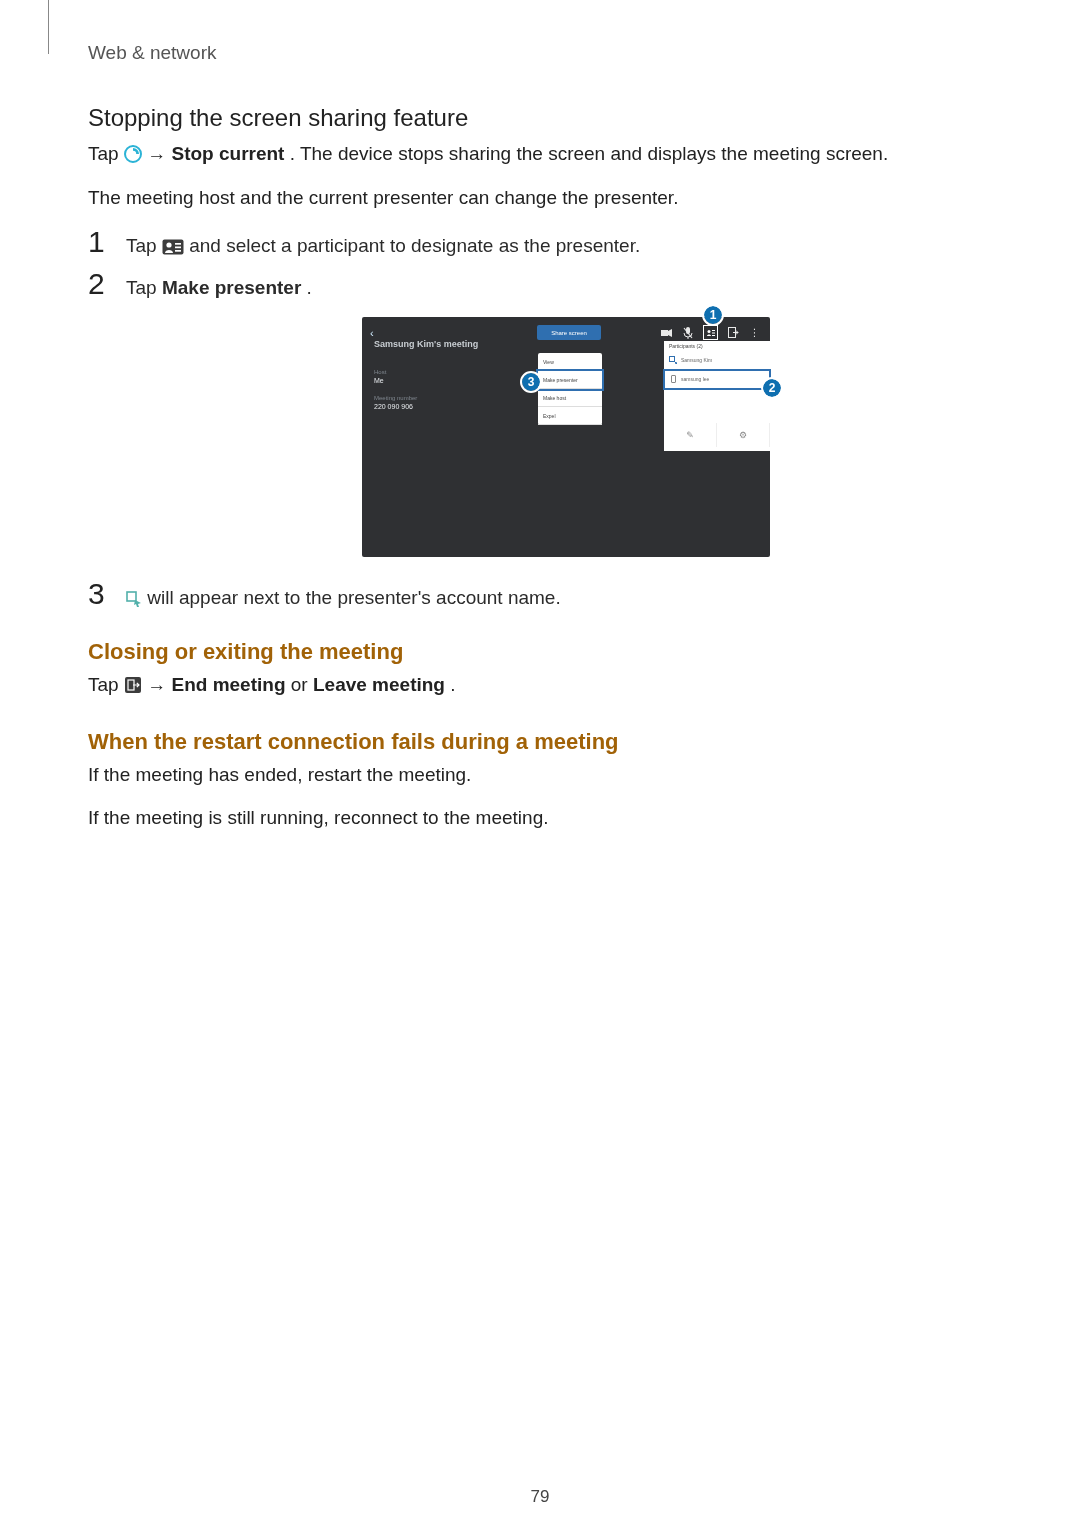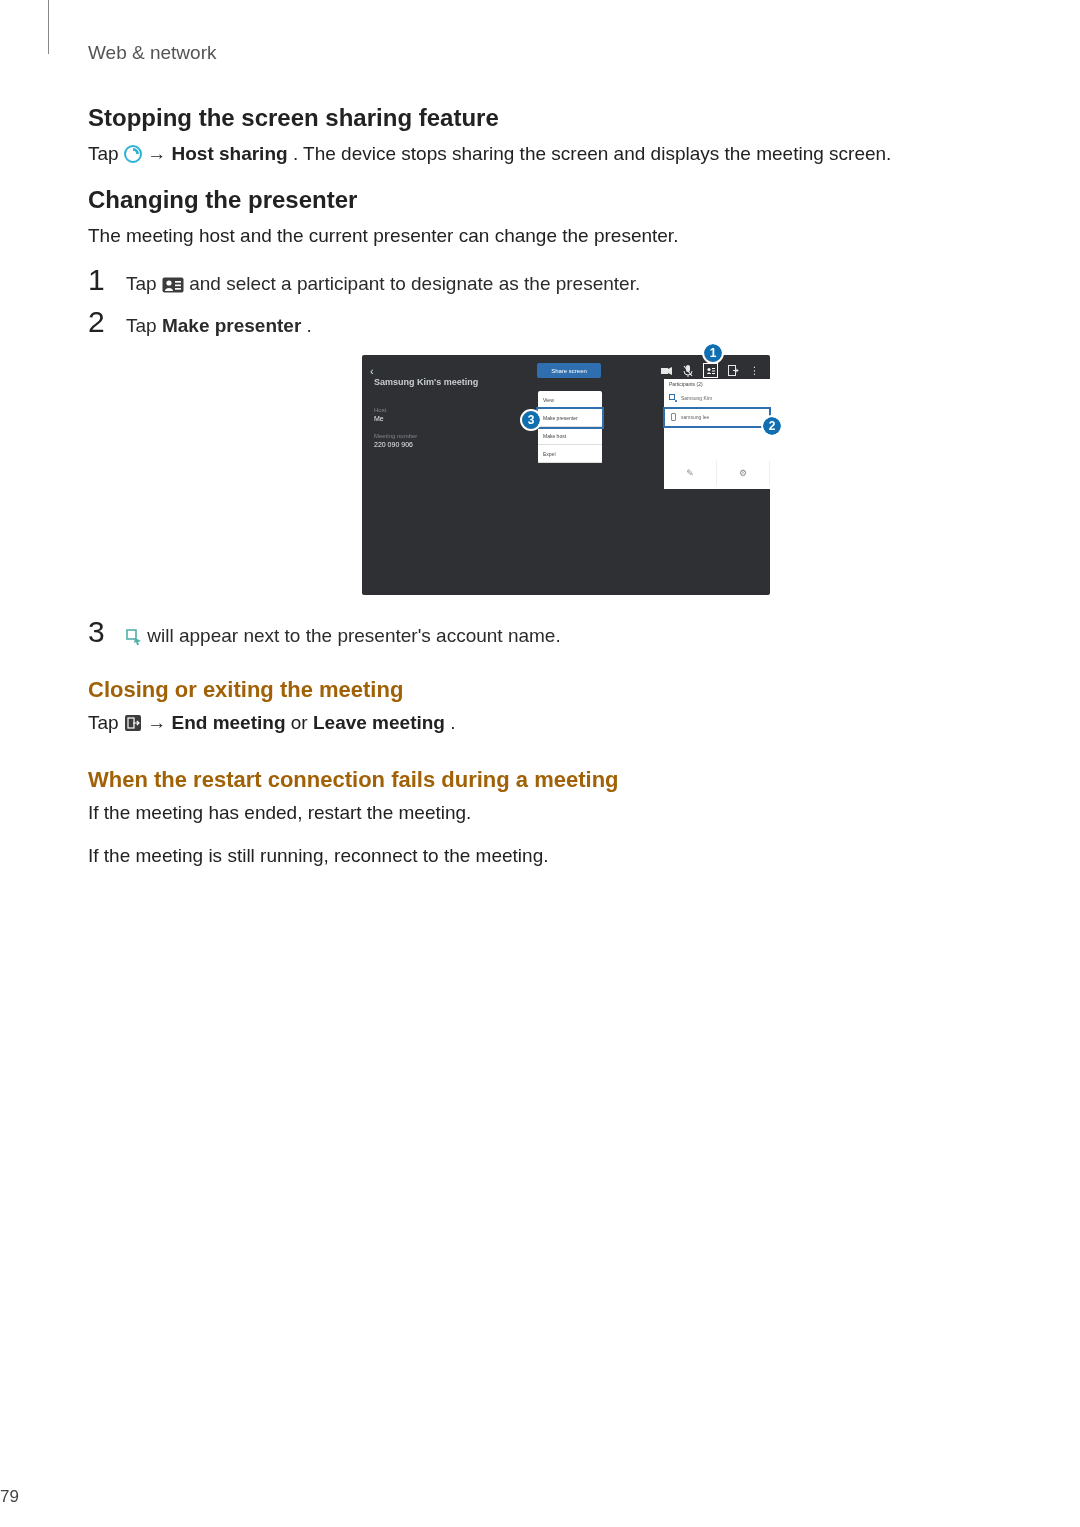--- a/index.html
+++ b/index.html
@@ -32,7 +32,7 @@
   }
   .h3 {
     font-size: 24px;
-    font-weight: 700;
+    font-weight: 400;
     color: #222;
     margin: 18px 0 8px 0;
   }

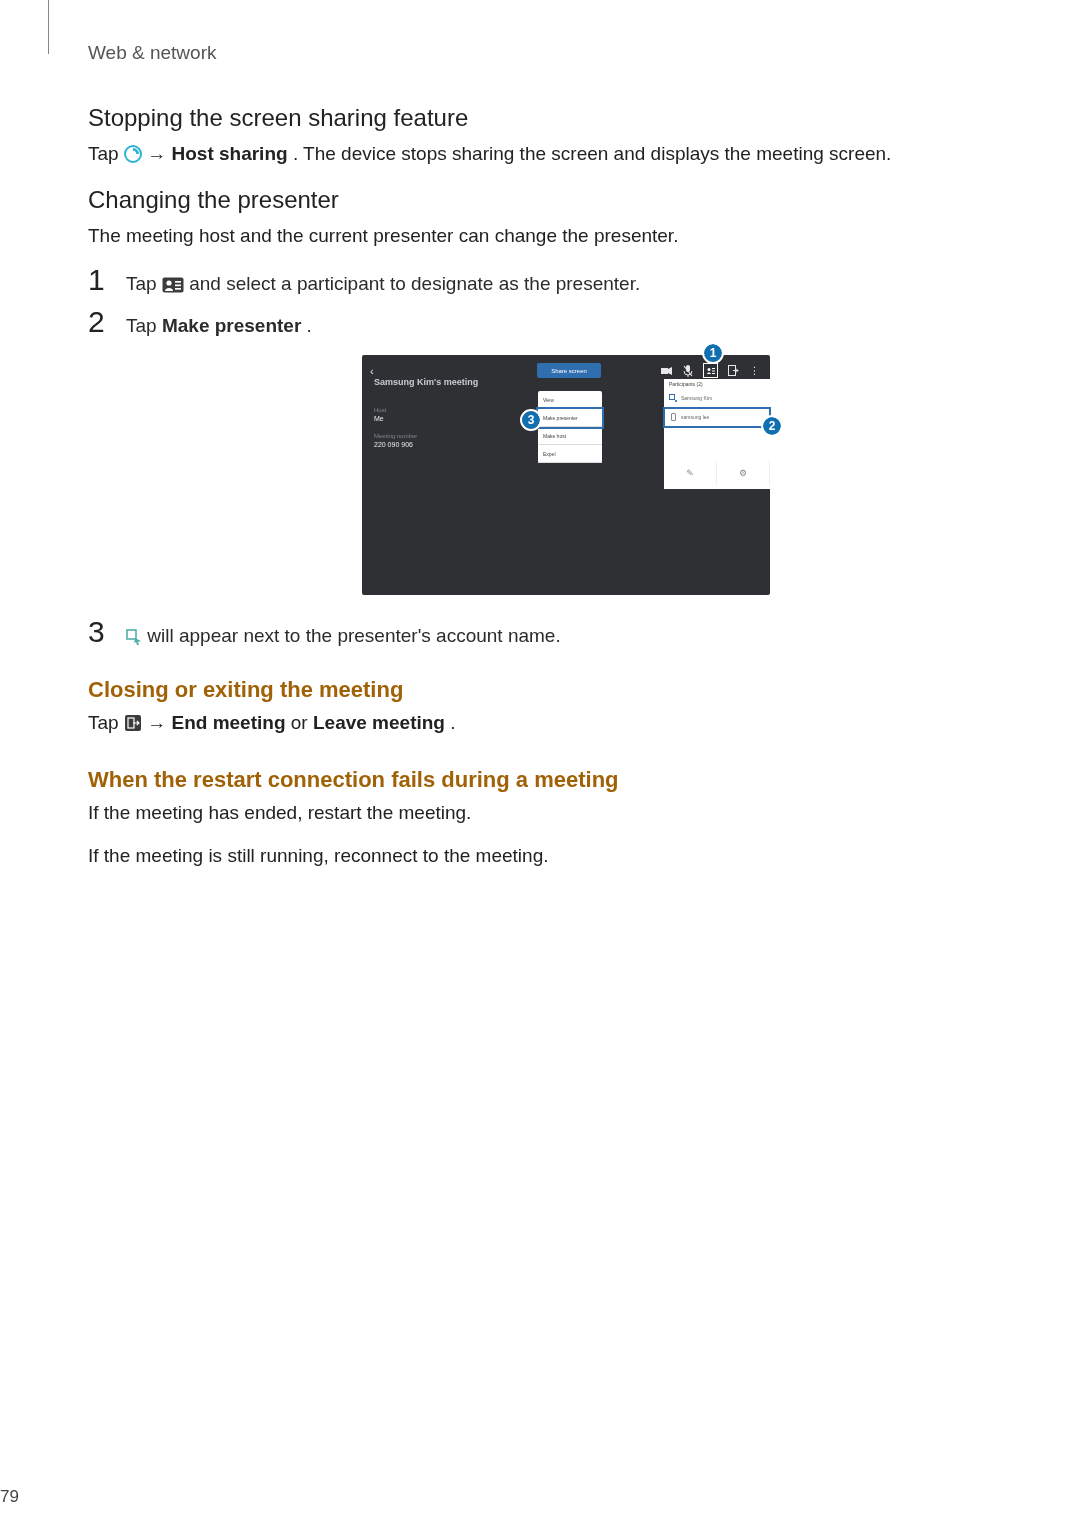--- a/index.html
+++ b/index.html
@@ -204,7 +204,7 @@
       </svg>
     </span>
     <span> → </span>
-    <span class="bold">Host sharing</span>
+    <span class="bold">Stop current</span>
     <span>. The device stops sharing the screen and displays the meeting screen.</span>
   </p>
 

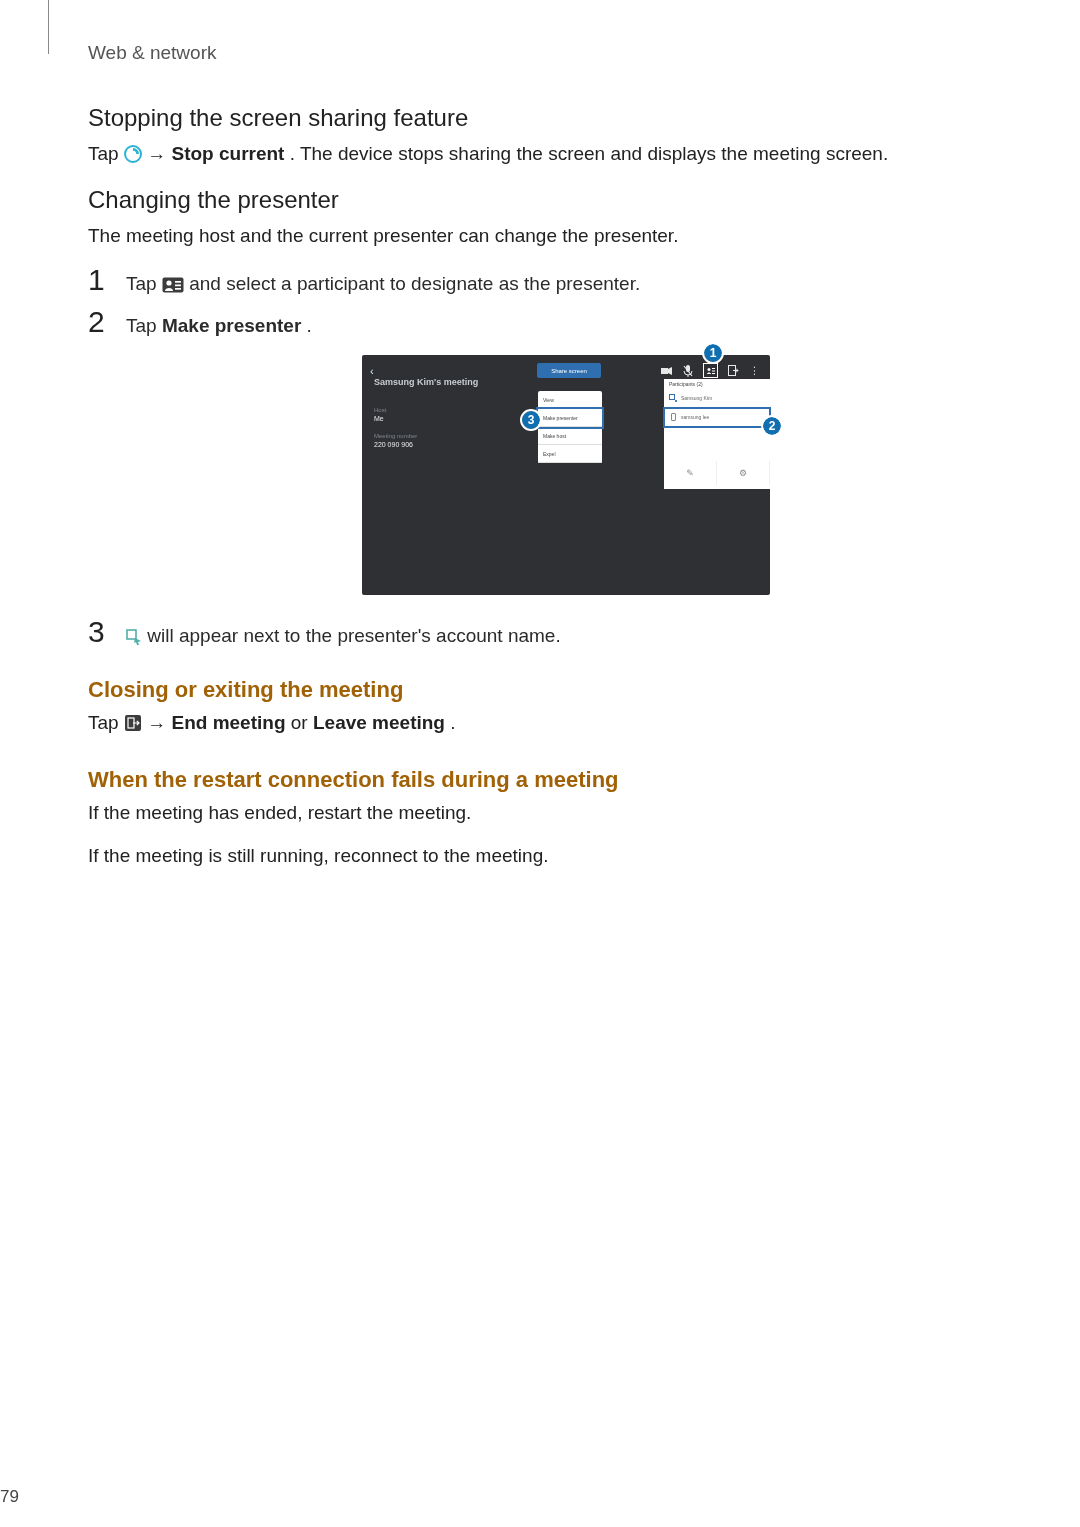--- a/index.html
+++ b/index.html
@@ -208,7 +208,6 @@
     <span>. The device stops sharing the screen and displays the meeting screen.</span>
   </p>
 
-  <div class="h3">Changing the presenter</div>
   <p class="para">The meeting host and the current presenter can change the presenter.</p>
 
   <ol class="num-list">

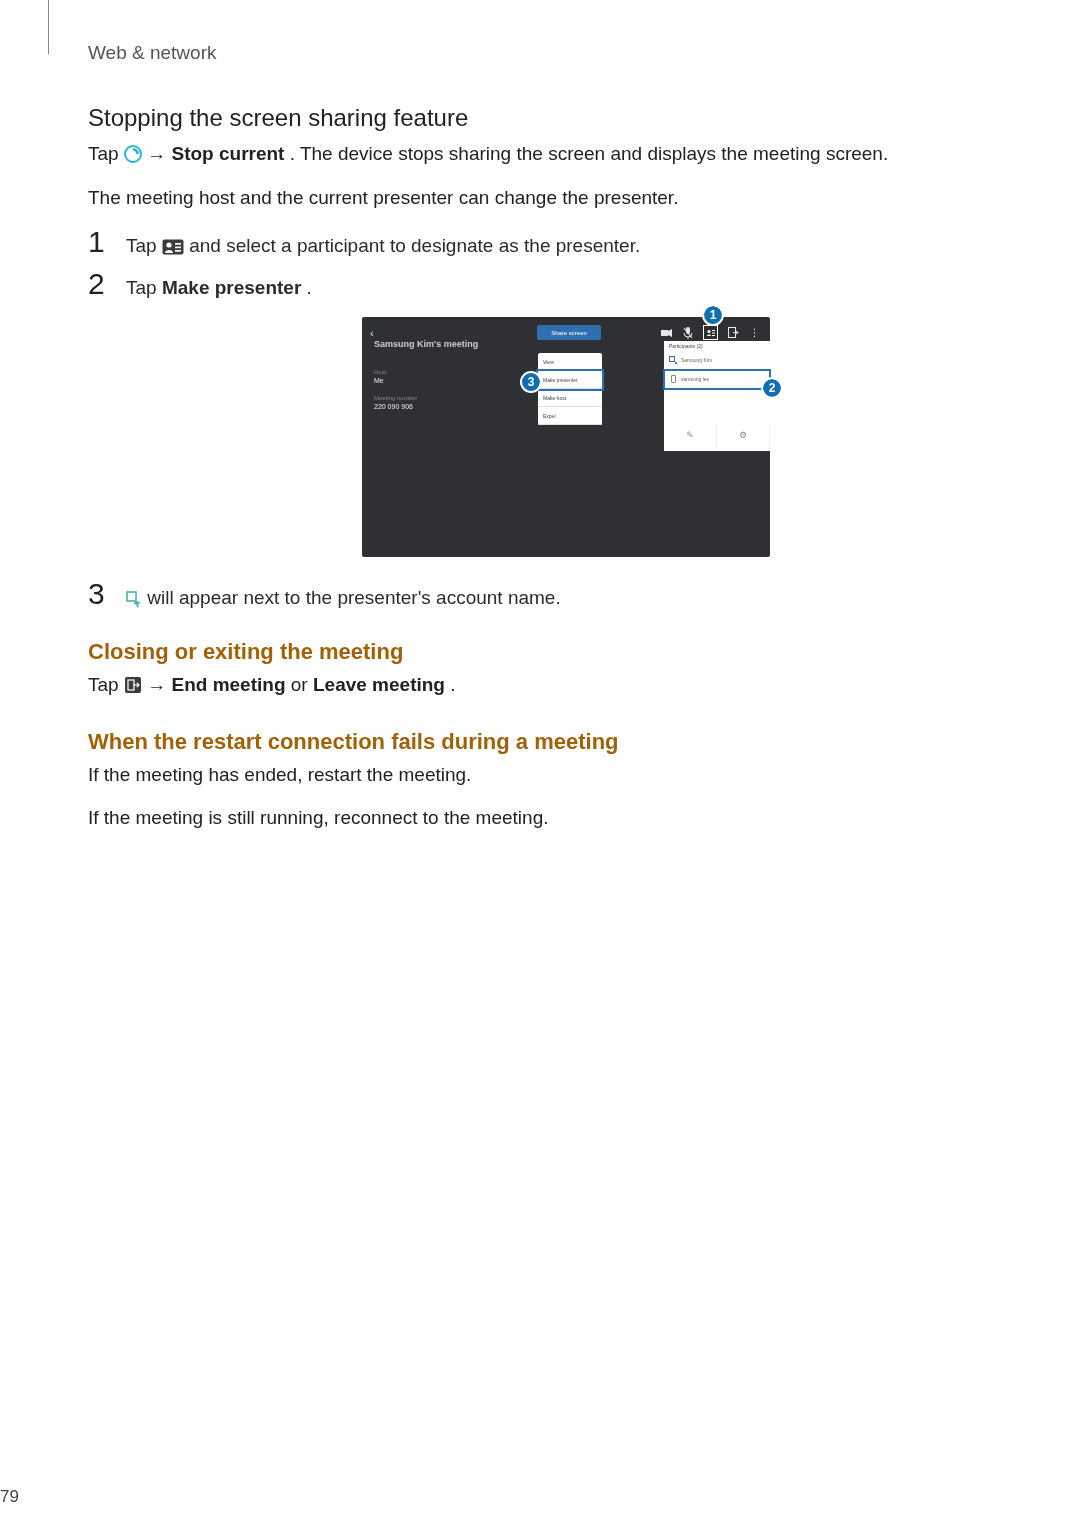--- a/index.html
+++ b/index.html
@@ -78,7 +78,7 @@
     bottom: 20px;
     left: 0;
     width: 100%;
-    text-align: left;
+    text-align: center;
     font-size: 17px;
     color: #444;
   }

